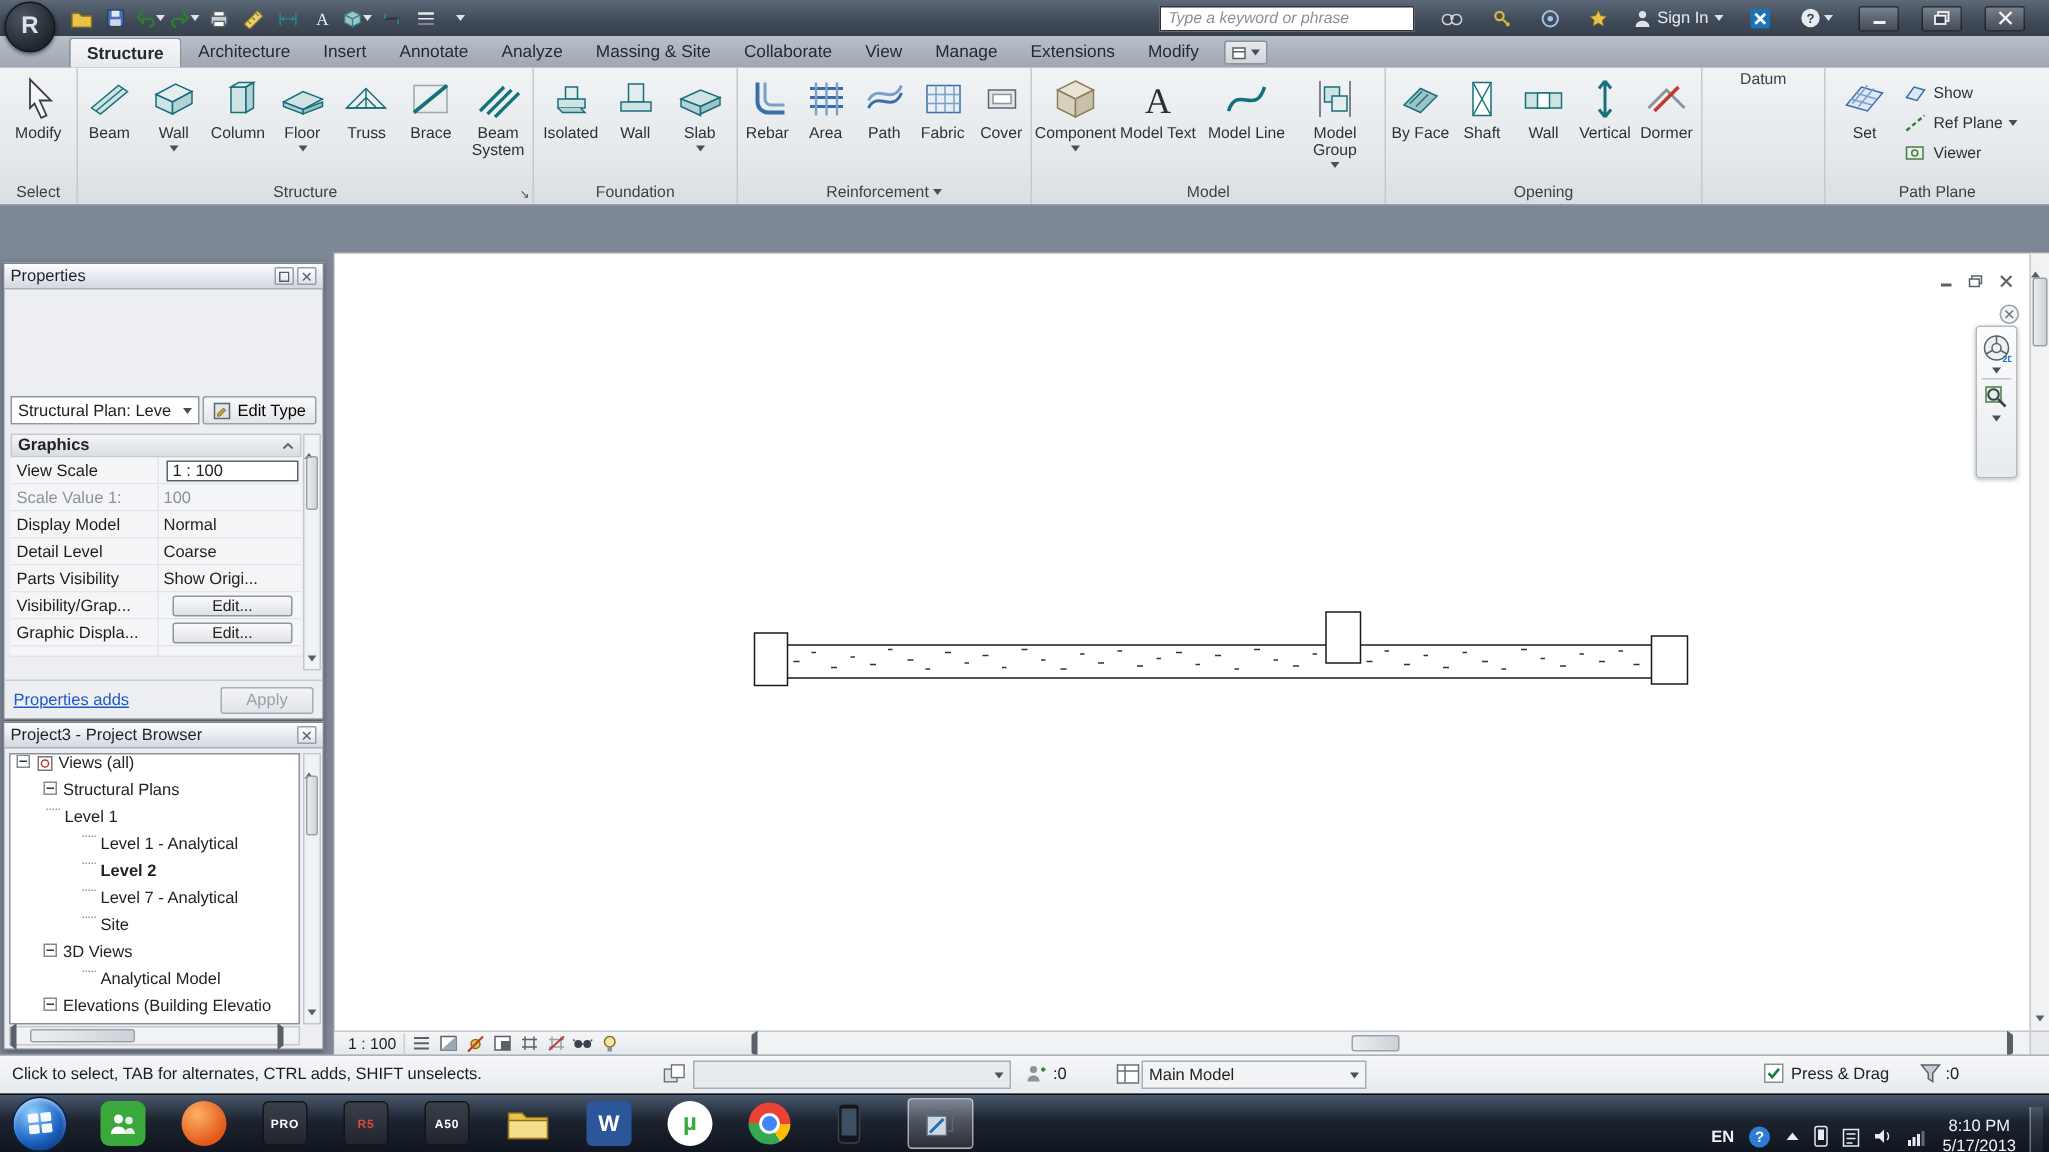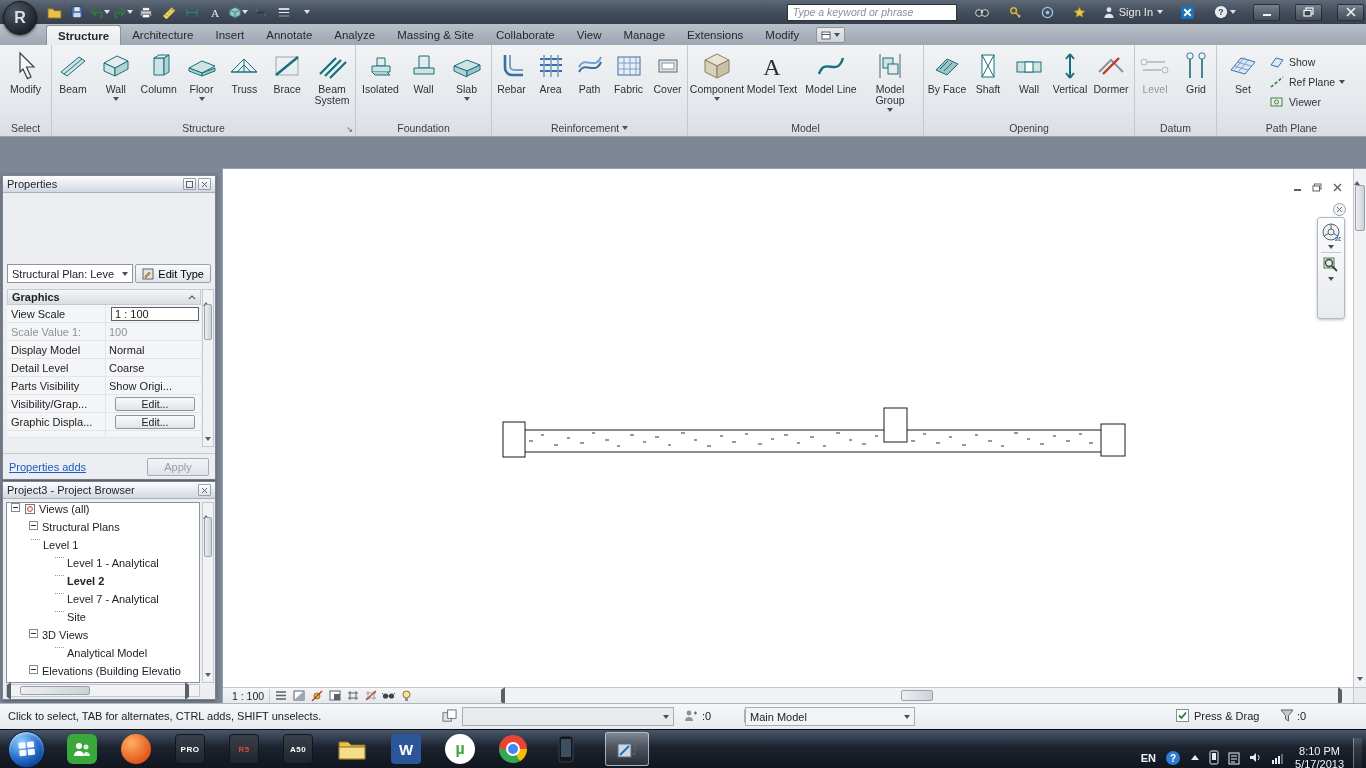--- a/index.html
+++ b/index.html
@@ -14,7 +14,7 @@
 .qat{display:flex;align-items:center;gap:3px;margin-left:44px}
 .qbtn{width:20px;height:18px;display:flex;align-items:center;justify-content:center;border-radius:2px}
 #wtitle{position:absolute;left:300px;width:660px;text-align:center;font-size:11.5px;color:#f2f4f7;pointer-events:none;text-shadow:0 1px 1px rgba(0,0,0,.5)}
-#tbright{position:absolute;right:0;top:0;height:24px;display:flex;align-items:center;gap:15px;padding-right:2px}
+#tbright{position:absolute;right:0;top:0;height:24px;display:flex;align-items:center;gap:15px;padding-right:16px}
 #searchbox{width:170px;height:17px;border:1px solid #2d333c;background:#fff;font:italic 10.5px "Liberation Sans",sans-serif;color:#333;padding:0 5px}
 #searchbox::placeholder{color:#8a8f96;font-style:italic}
 .ibtn{display:flex;align-items:center;gap:2px;height:18px;padding:0 2px;border-radius:2px}

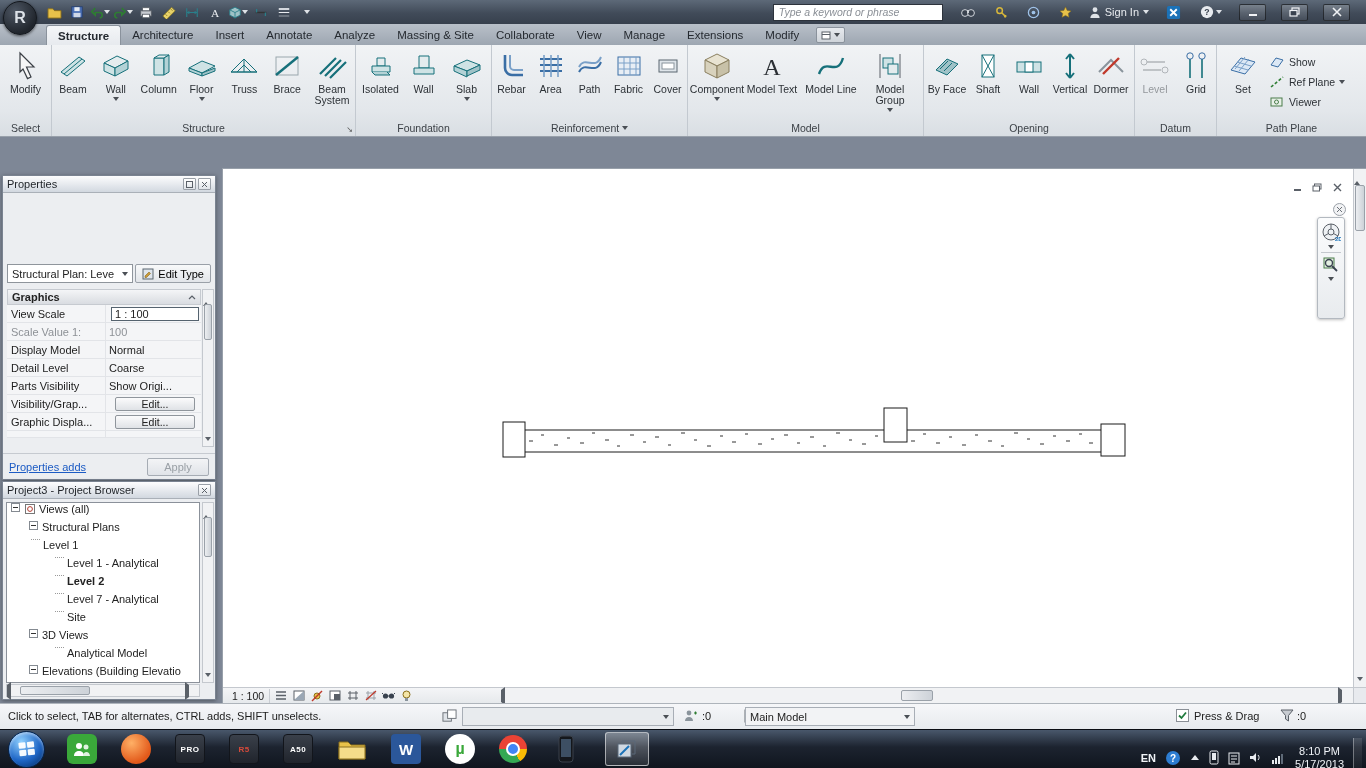--- a/index.html
+++ b/index.html
@@ -554,28 +554,6 @@
   </div>
 
   <div class="panel" style="width:82px">
-    <div class="pbody">
-      <div class="rbtn disabled">
-          <span class="ricon">
-            <svg viewBox="0 0 32 32">
-              <path d="M8 12h18M4 20h18" stroke="#6a7076" stroke-width="1.6"></path>
-              <circle cx="5" cy="12" r="3" fill="none" stroke="#6a7076"></circle>
-              <circle cx="26" cy="20" r="3" fill="none" stroke="#6a7076"></circle>
-            </svg>
-          </span>
-          <span class="rlabel">Level</span>
-        </div>
-      <div class="rbtn">
-          <span class="ricon">
-            <svg viewBox="0 0 32 32">
-              <path d="M10 9v19M22 9v19" stroke="#16707a" stroke-width="1.6"></path>
-              <circle cx="10" cy="6" r="3.2" fill="none" stroke="#3a6ea5"></circle>
-              <circle cx="22" cy="6" r="3.2" fill="none" stroke="#3a6ea5"></circle>
-            </svg>
-          </span>
-          <span class="rlabel">Grid</span>
-        </div>
-    </div>
     <div class="plabel">
         <span>Datum</span>
       </div>

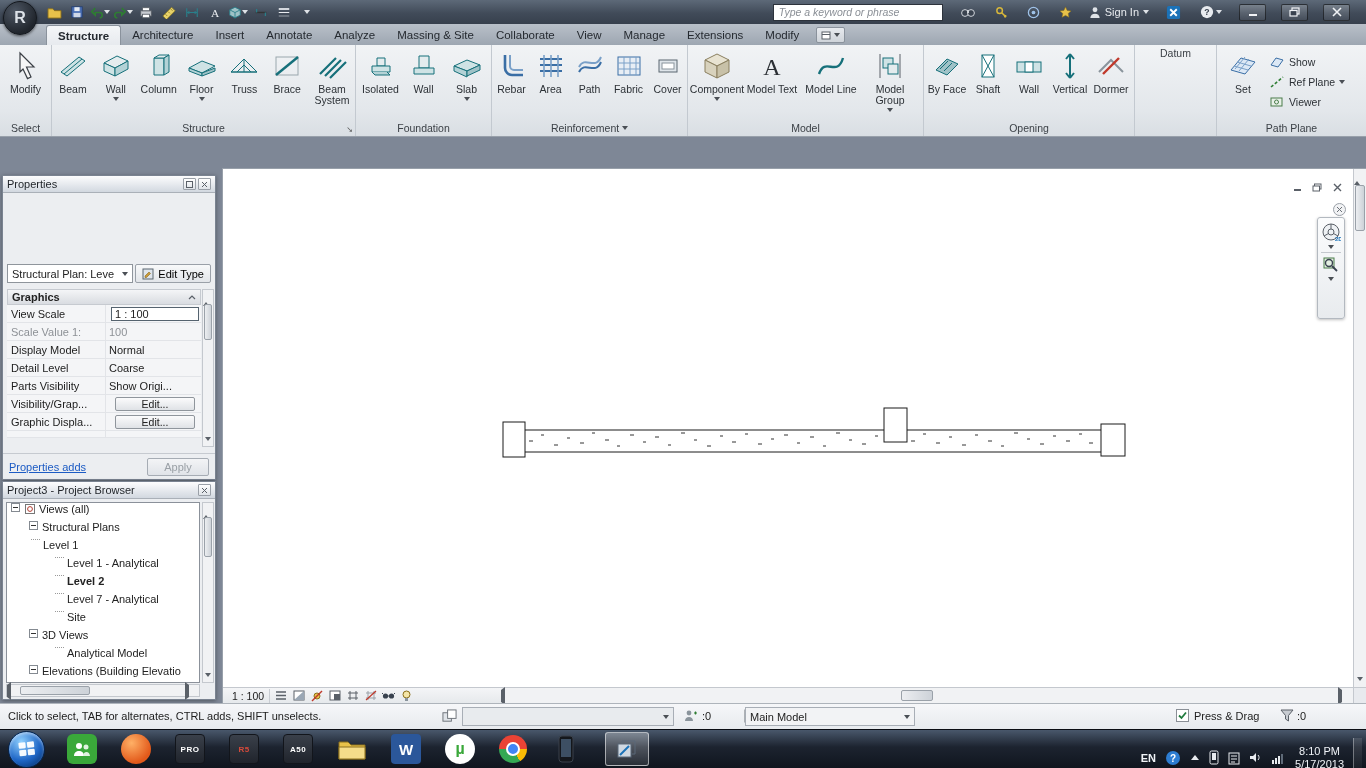--- a/index.html
+++ b/index.html
@@ -910,7 +910,7 @@
         <rect x="5" y="5" width="6" height="6" fill="#fff" stroke="#6a7076"></rect>
       </svg>
     </span>
-  <span class="scombo" style="left:745px;top:3px;width:170px;background:#f2f3f5">
+  <span class="scombo" style="left:761px;top:3px;width:150px;background:#f2f3f5">
       <span>Main Model</span>
       <span class="caret"></span>
     </span>

